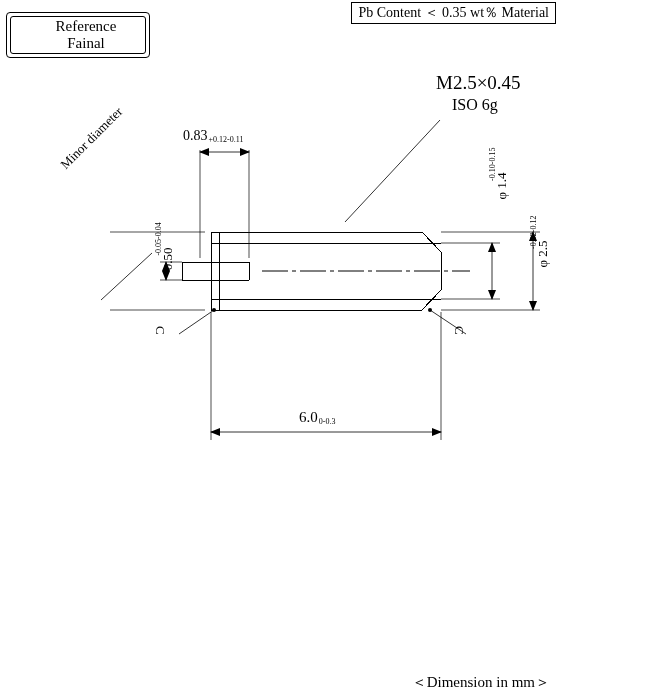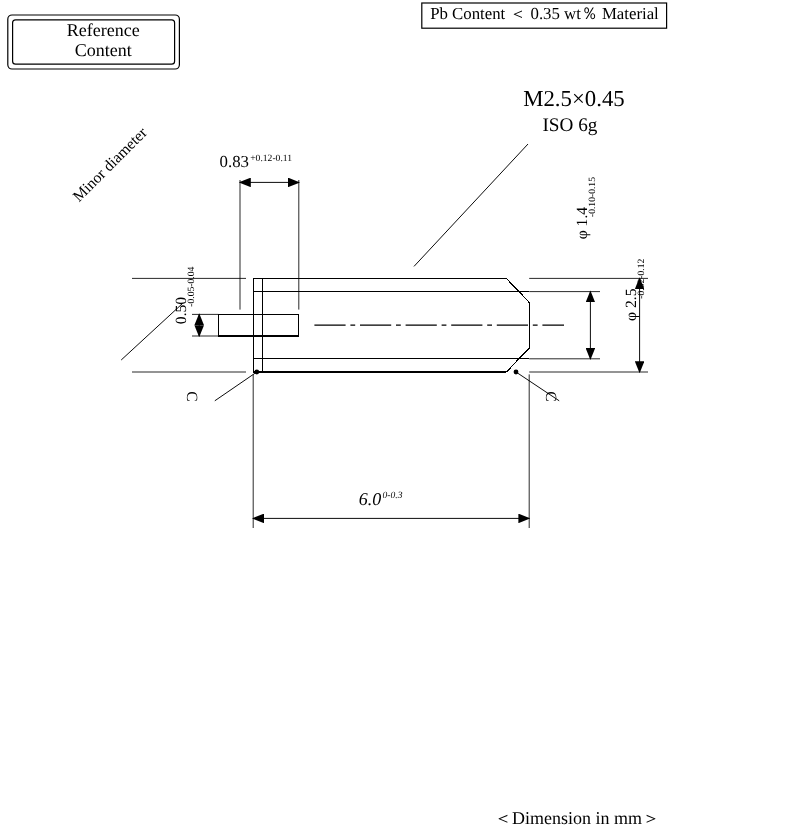--- a/index.html
+++ b/index.html
@@ -117,7 +117,7 @@
   <div id="ref-box">
     <div id="ref-box-inner">
       <span>Reference</span>
-      <span>Content</span>
+      <span>Fainal</span>
     </div>
   </div>
 

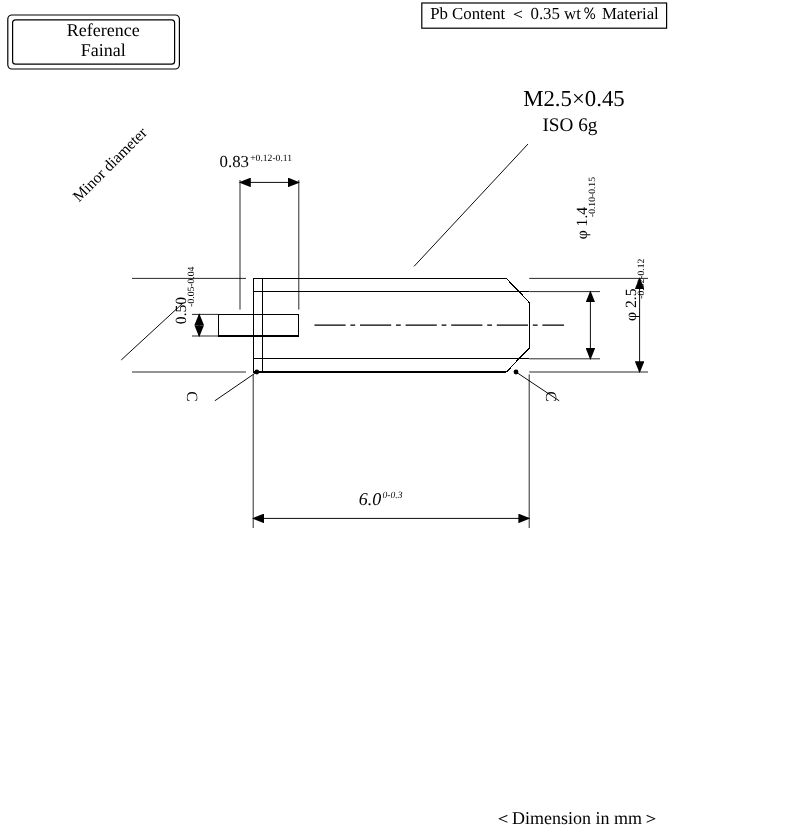--- a/index.html
+++ b/index.html
@@ -80,7 +80,7 @@
     line-height: 1.05;
     margin-left: 1px;
   }
-  .dimrow { display: inline-flex; align-items: flex-start; }
+  .dimrow { display: inline-flex; align-items: flex-end; }
   
   #notes {
     position: absolute;

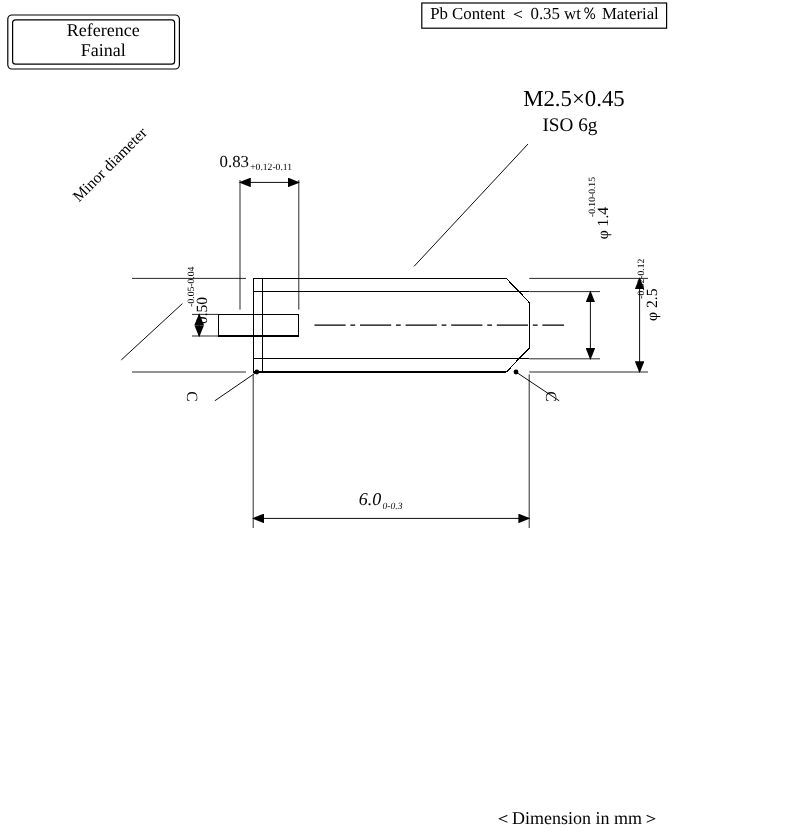--- a/index.html
+++ b/index.html
@@ -252,7 +252,7 @@
     </div>
   </div>
 
-  <div class="txt dimrow" style="left:299px; top:409px; font-size:15px;font-style:italic;">
+  <div class="txt dimrow" style="left:299px; top:409px; font-size:15px;">
     <span>6.0</span>
     <span class="tolstack">
       <span>0</span>

